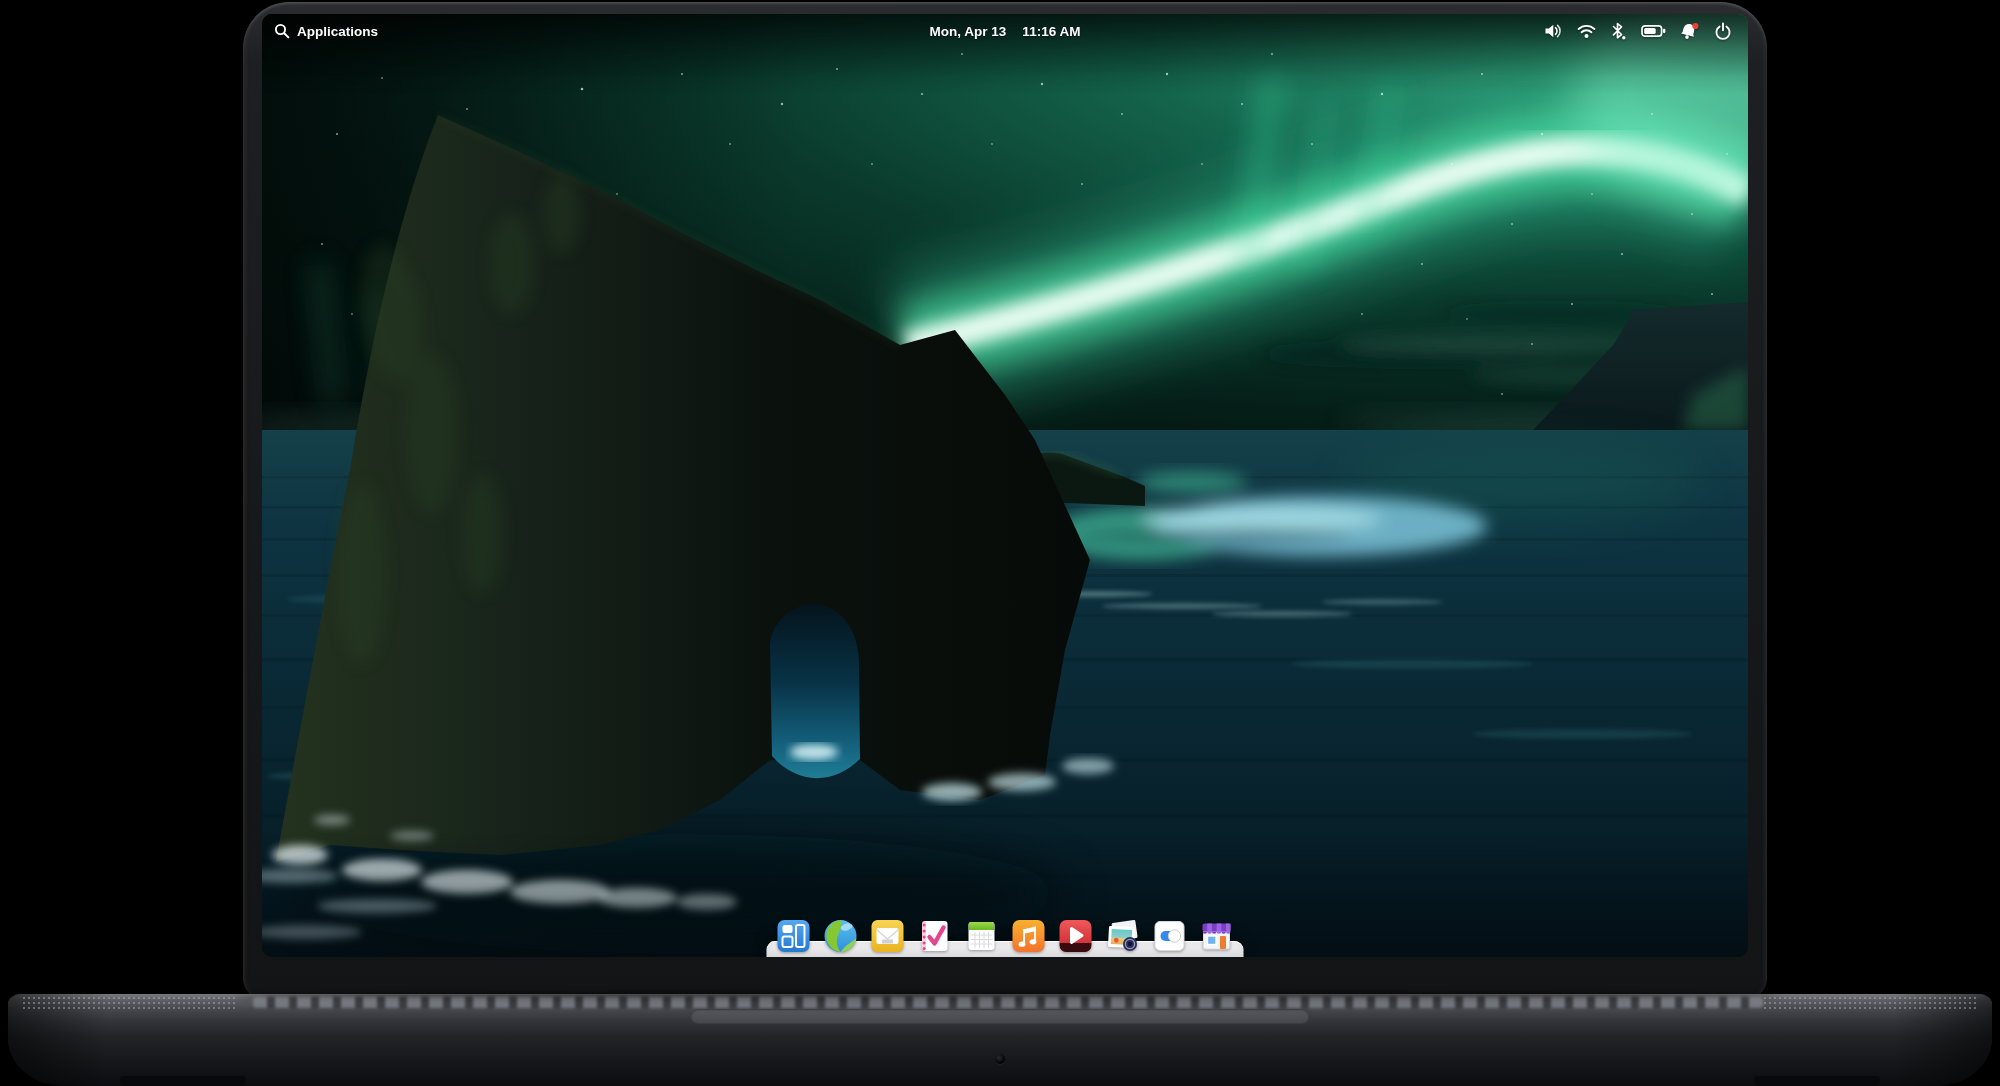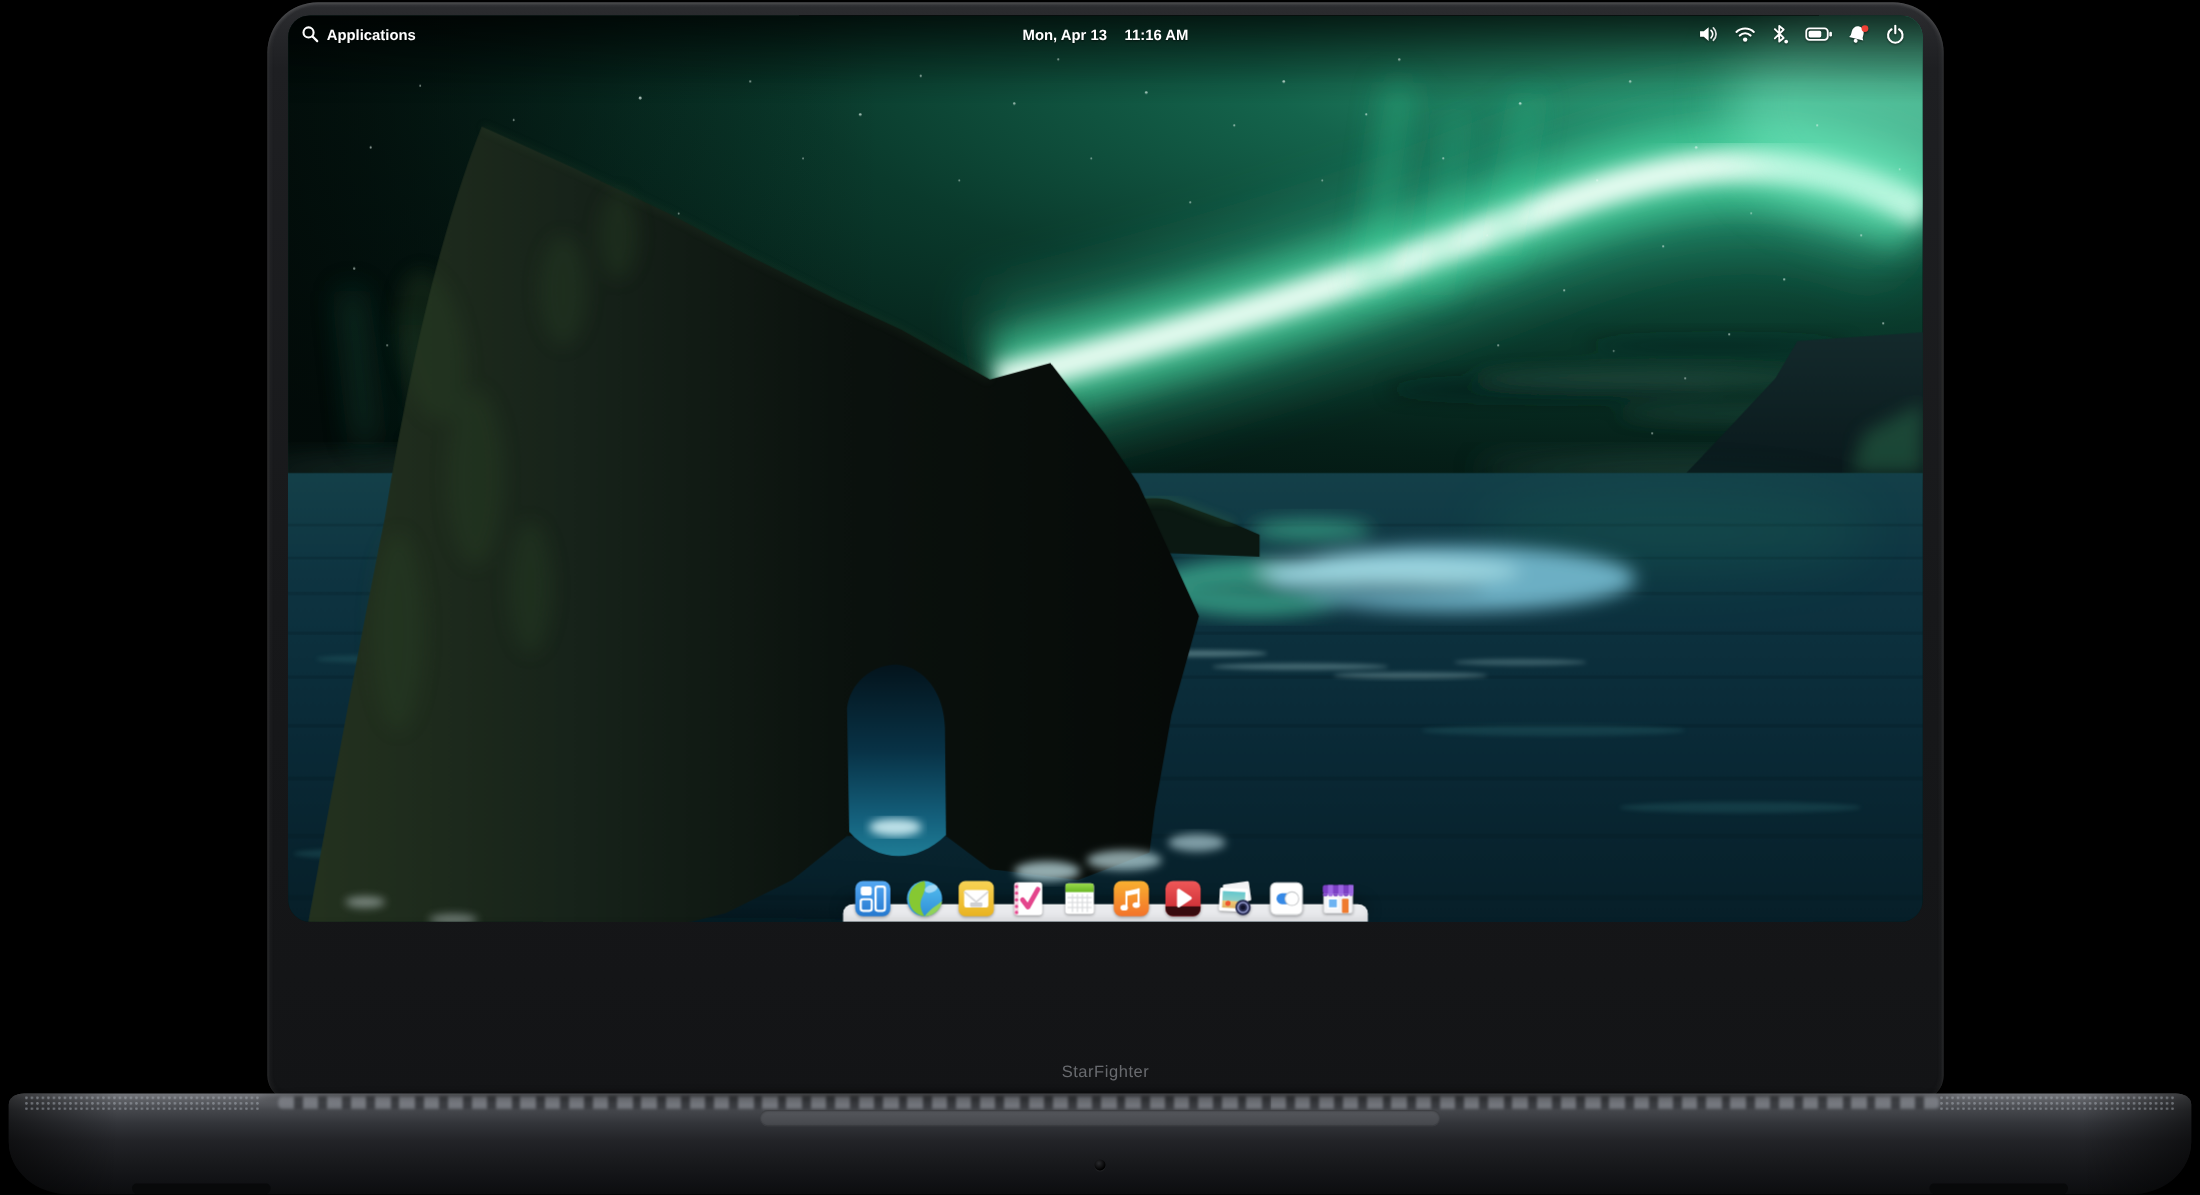--- a/index.html
+++ b/index.html
@@ -14,8 +14,8 @@
                   inset 3px 0 4px rgba(255,255,255,.06),
                   inset -3px 0 4px rgba(255,255,255,.06),
                   inset 0 -2px 5px rgba(0,0,0,.55);}
-  .screen{position:absolute;left:19px;top:12px;width:1486px;height:824px;
-          border-radius:20px;overflow:hidden;background:#031a14;}
+  .screen{position:absolute;left:19px;top:12px;width:1486px;height:943px;
+          border-radius:10px;overflow:hidden;background:#031a14;}
   .wallpaper{position:absolute;inset:0;}
   .bezel-label{position:absolute;left:0;right:0;top:964px;text-align:center;
           color:#7e8085;font-size:15px;letter-spacing:.5px;opacity:.8;}

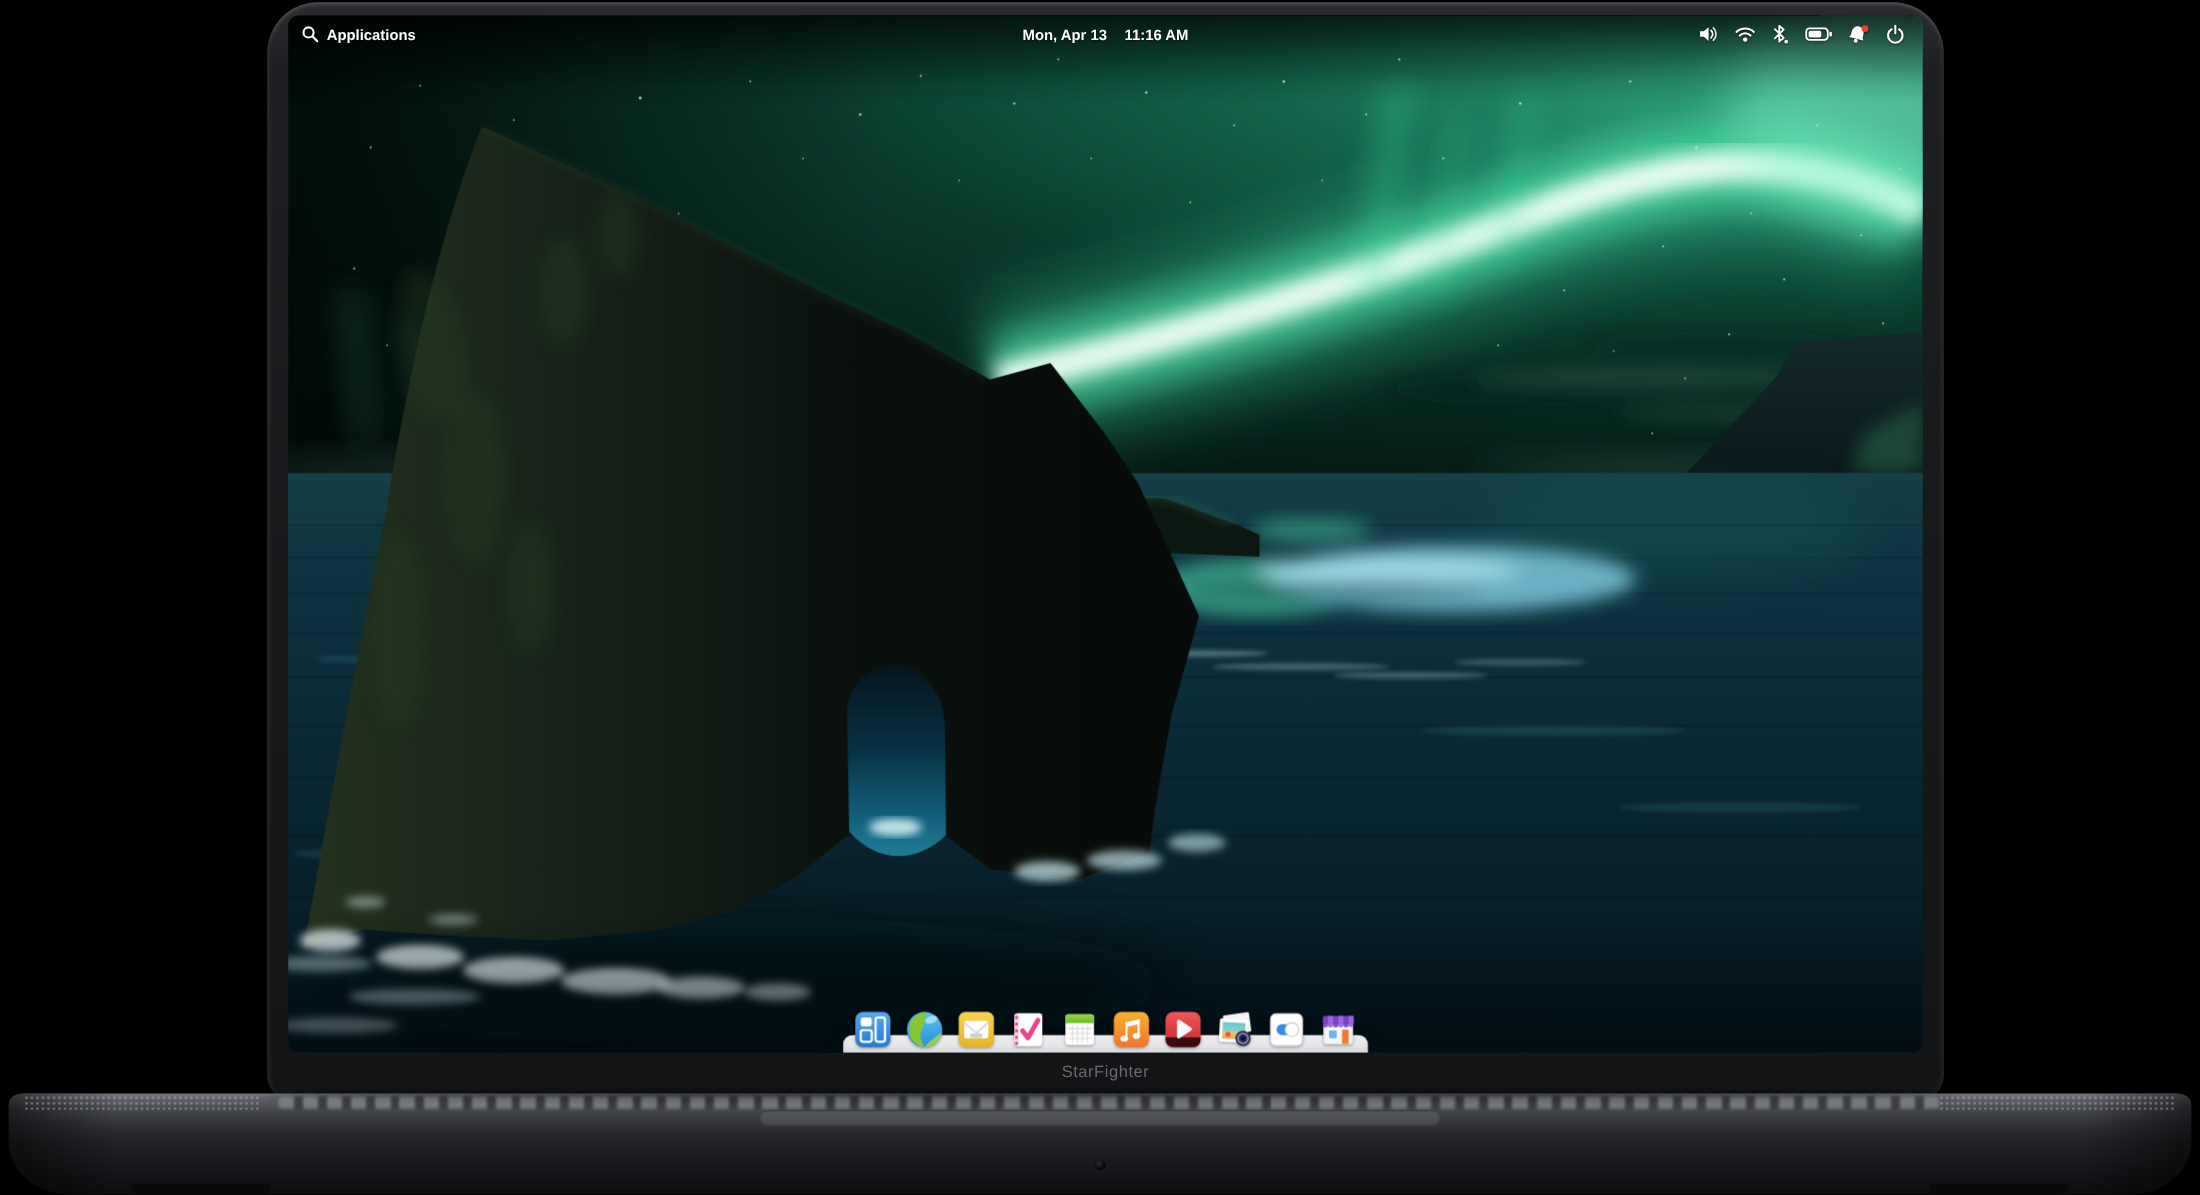--- a/index.html
+++ b/index.html
@@ -547,7 +547,6 @@
     </div>
   </div>
 
-  <div class="bezel-label">StarFighter</div>
 </div>
 
 <div class="base">

